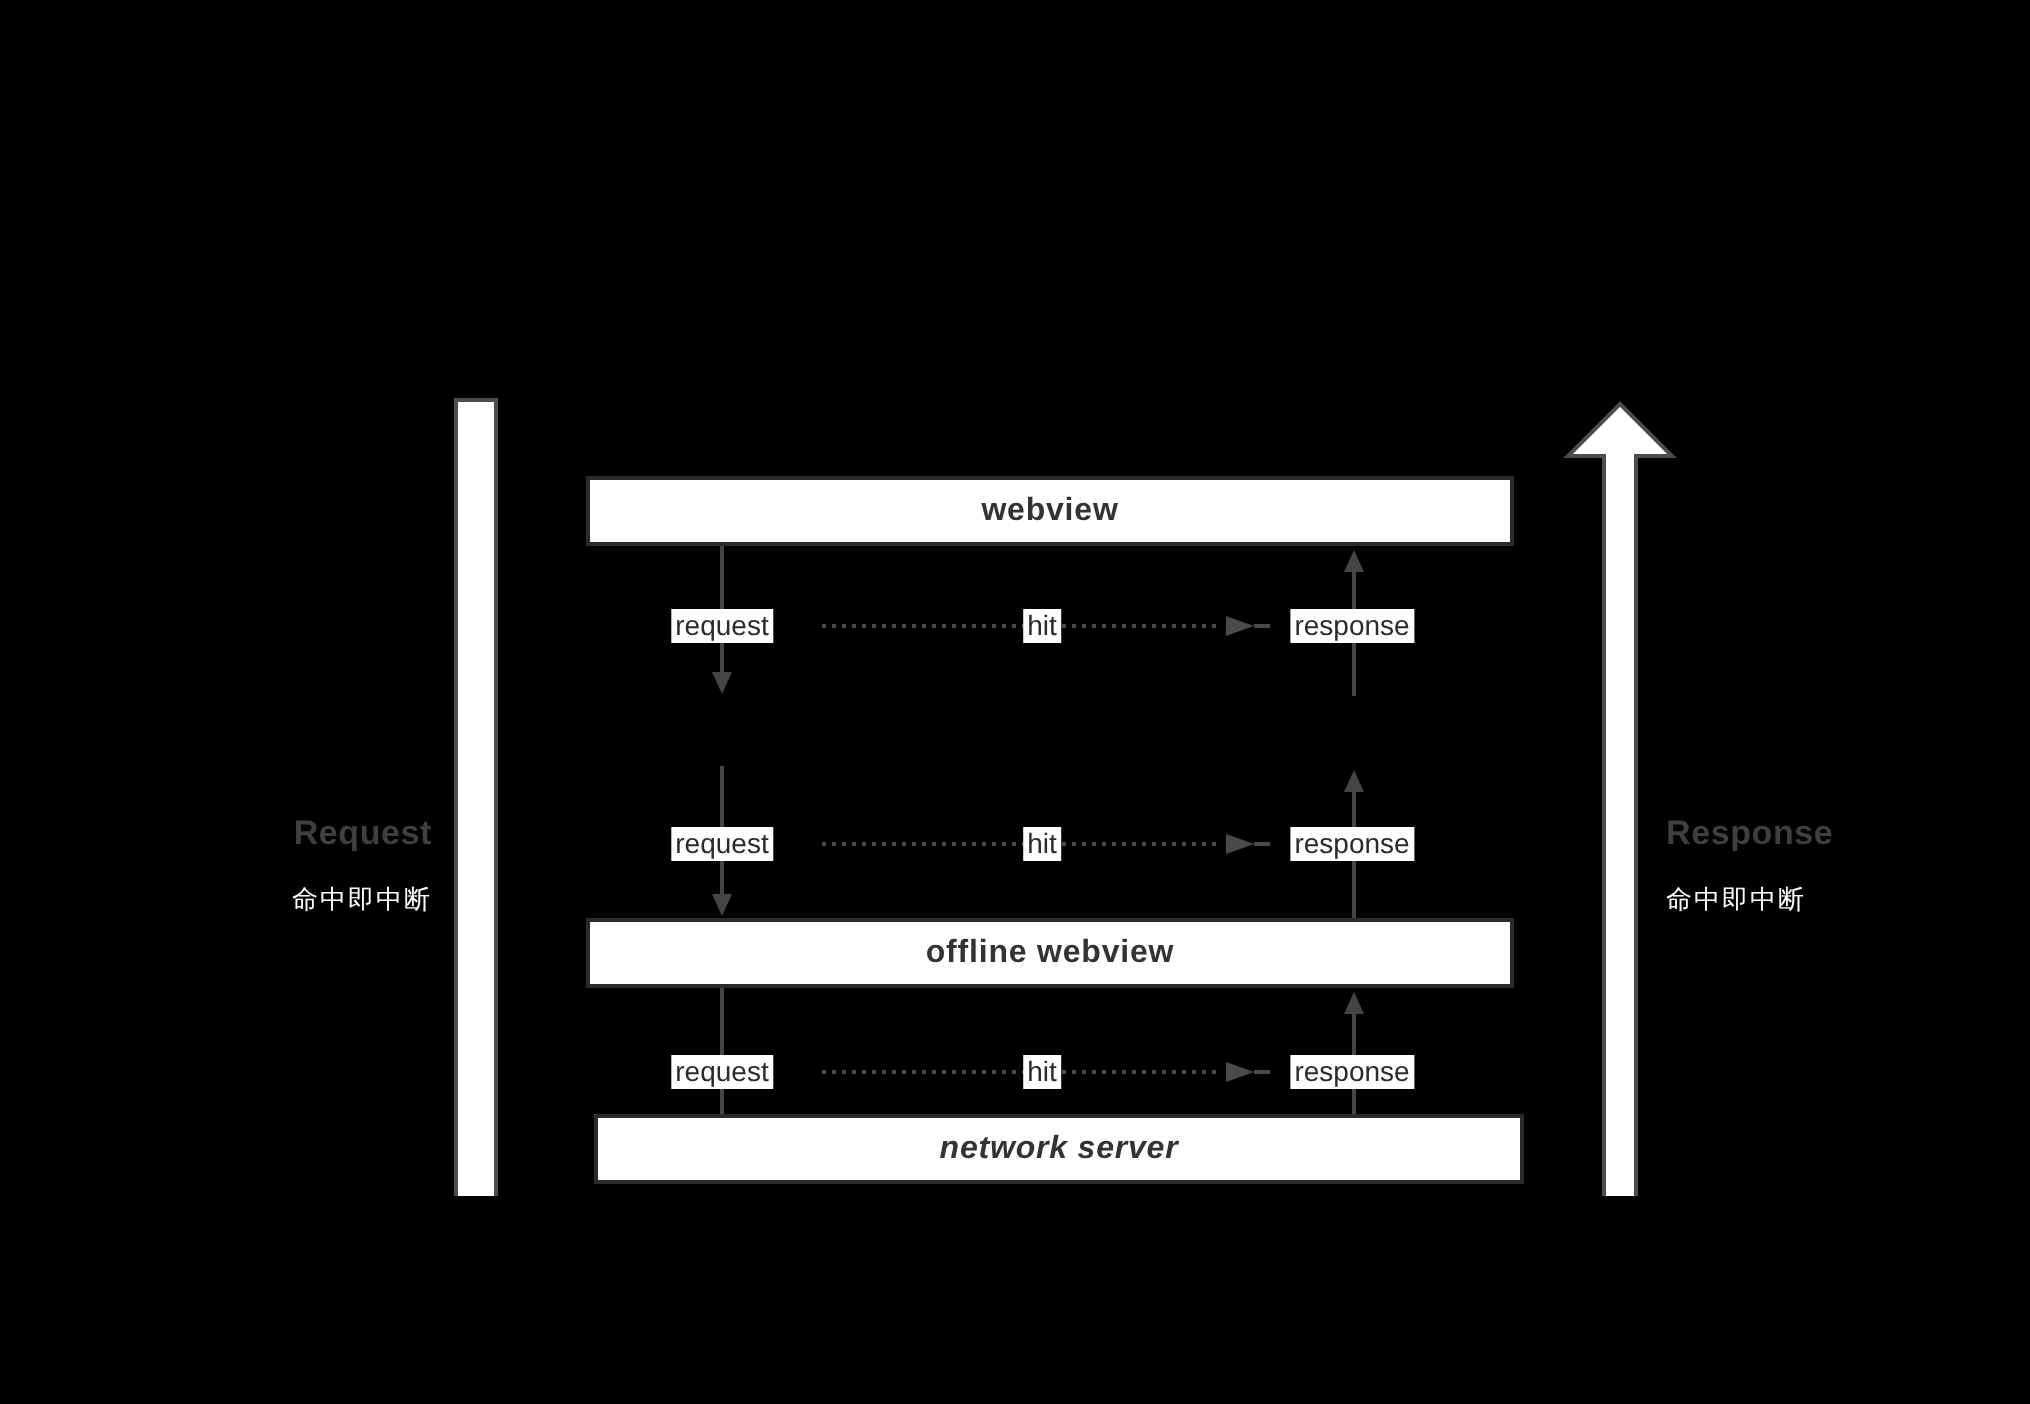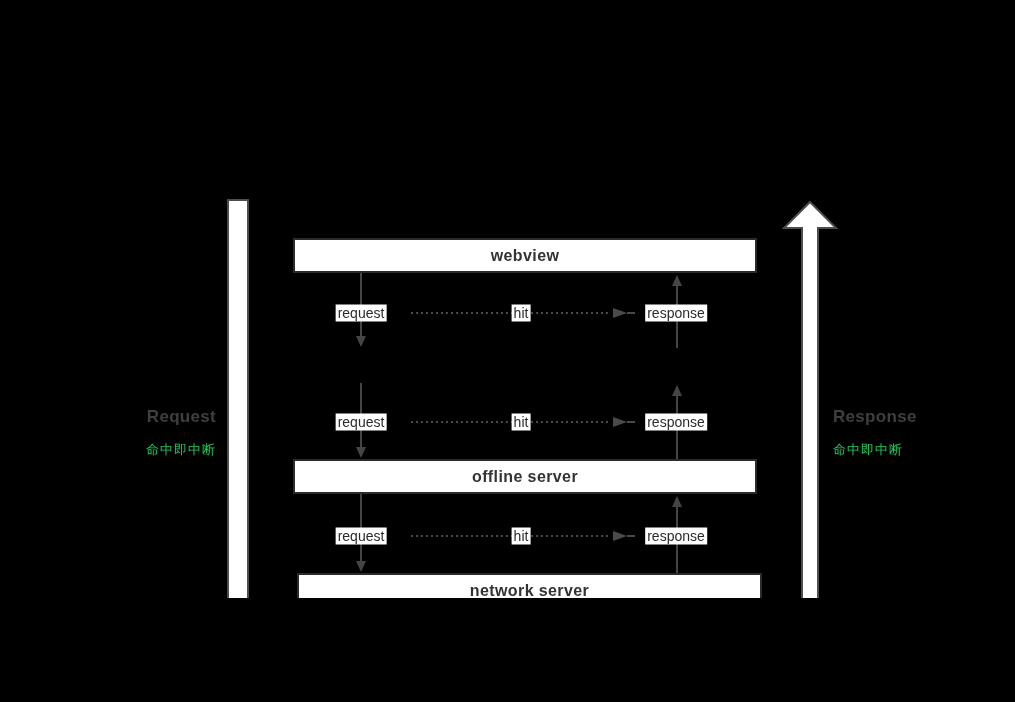--- a/index.html
+++ b/index.html
@@ -65,7 +65,7 @@
   }
   .side-sub {
     font-size: 13px;
-    color: #22c55e;
+    color: #ffffff;
     margin-top: 14px;
     letter-spacing: 1px;
   }

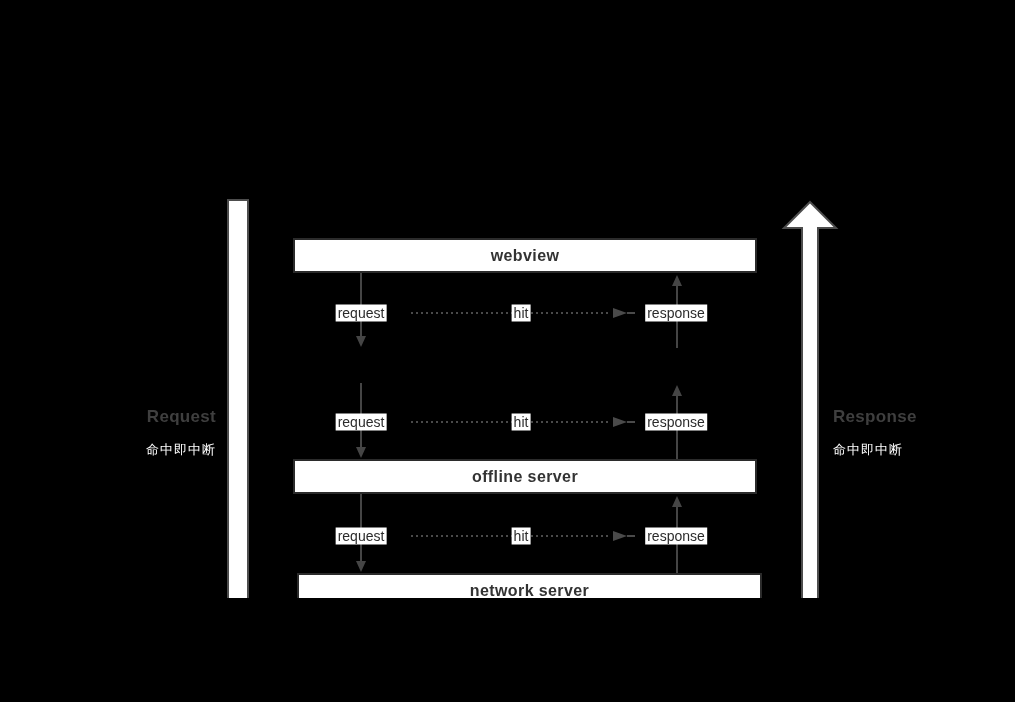--- a/index.html
+++ b/index.html
@@ -117,7 +117,7 @@
     <span>webview</span>
   </div>
   <div class="layer-box" id="layer-offline-server">
-    <span>offline server</span>
+    <span>offline webview</span>
   </div>
   <div class="layer-box" id="layer-network-server">
     <span>network server</span>

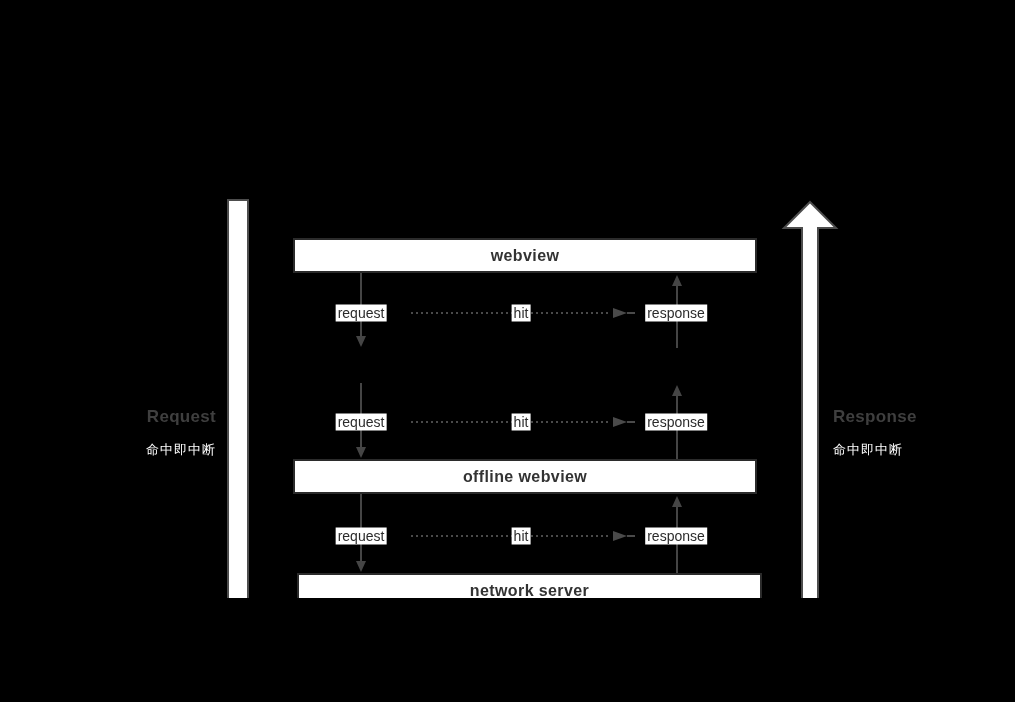--- a/index.html
+++ b/index.html
@@ -41,7 +41,7 @@
   #layer-webview        { top: 238px; }
   #layer-interceptors   { top: 348px; }
   #layer-offline-server { top: 459px; }
-  #layer-network-server { top: 573px; left: 297px; width: 465px; }
+  #layer-network-server { top: 557px; left: 297px; width: 465px; font-style: italic; }
   .chip {
     position: absolute;
     transform: translate(-50%, -50%);

